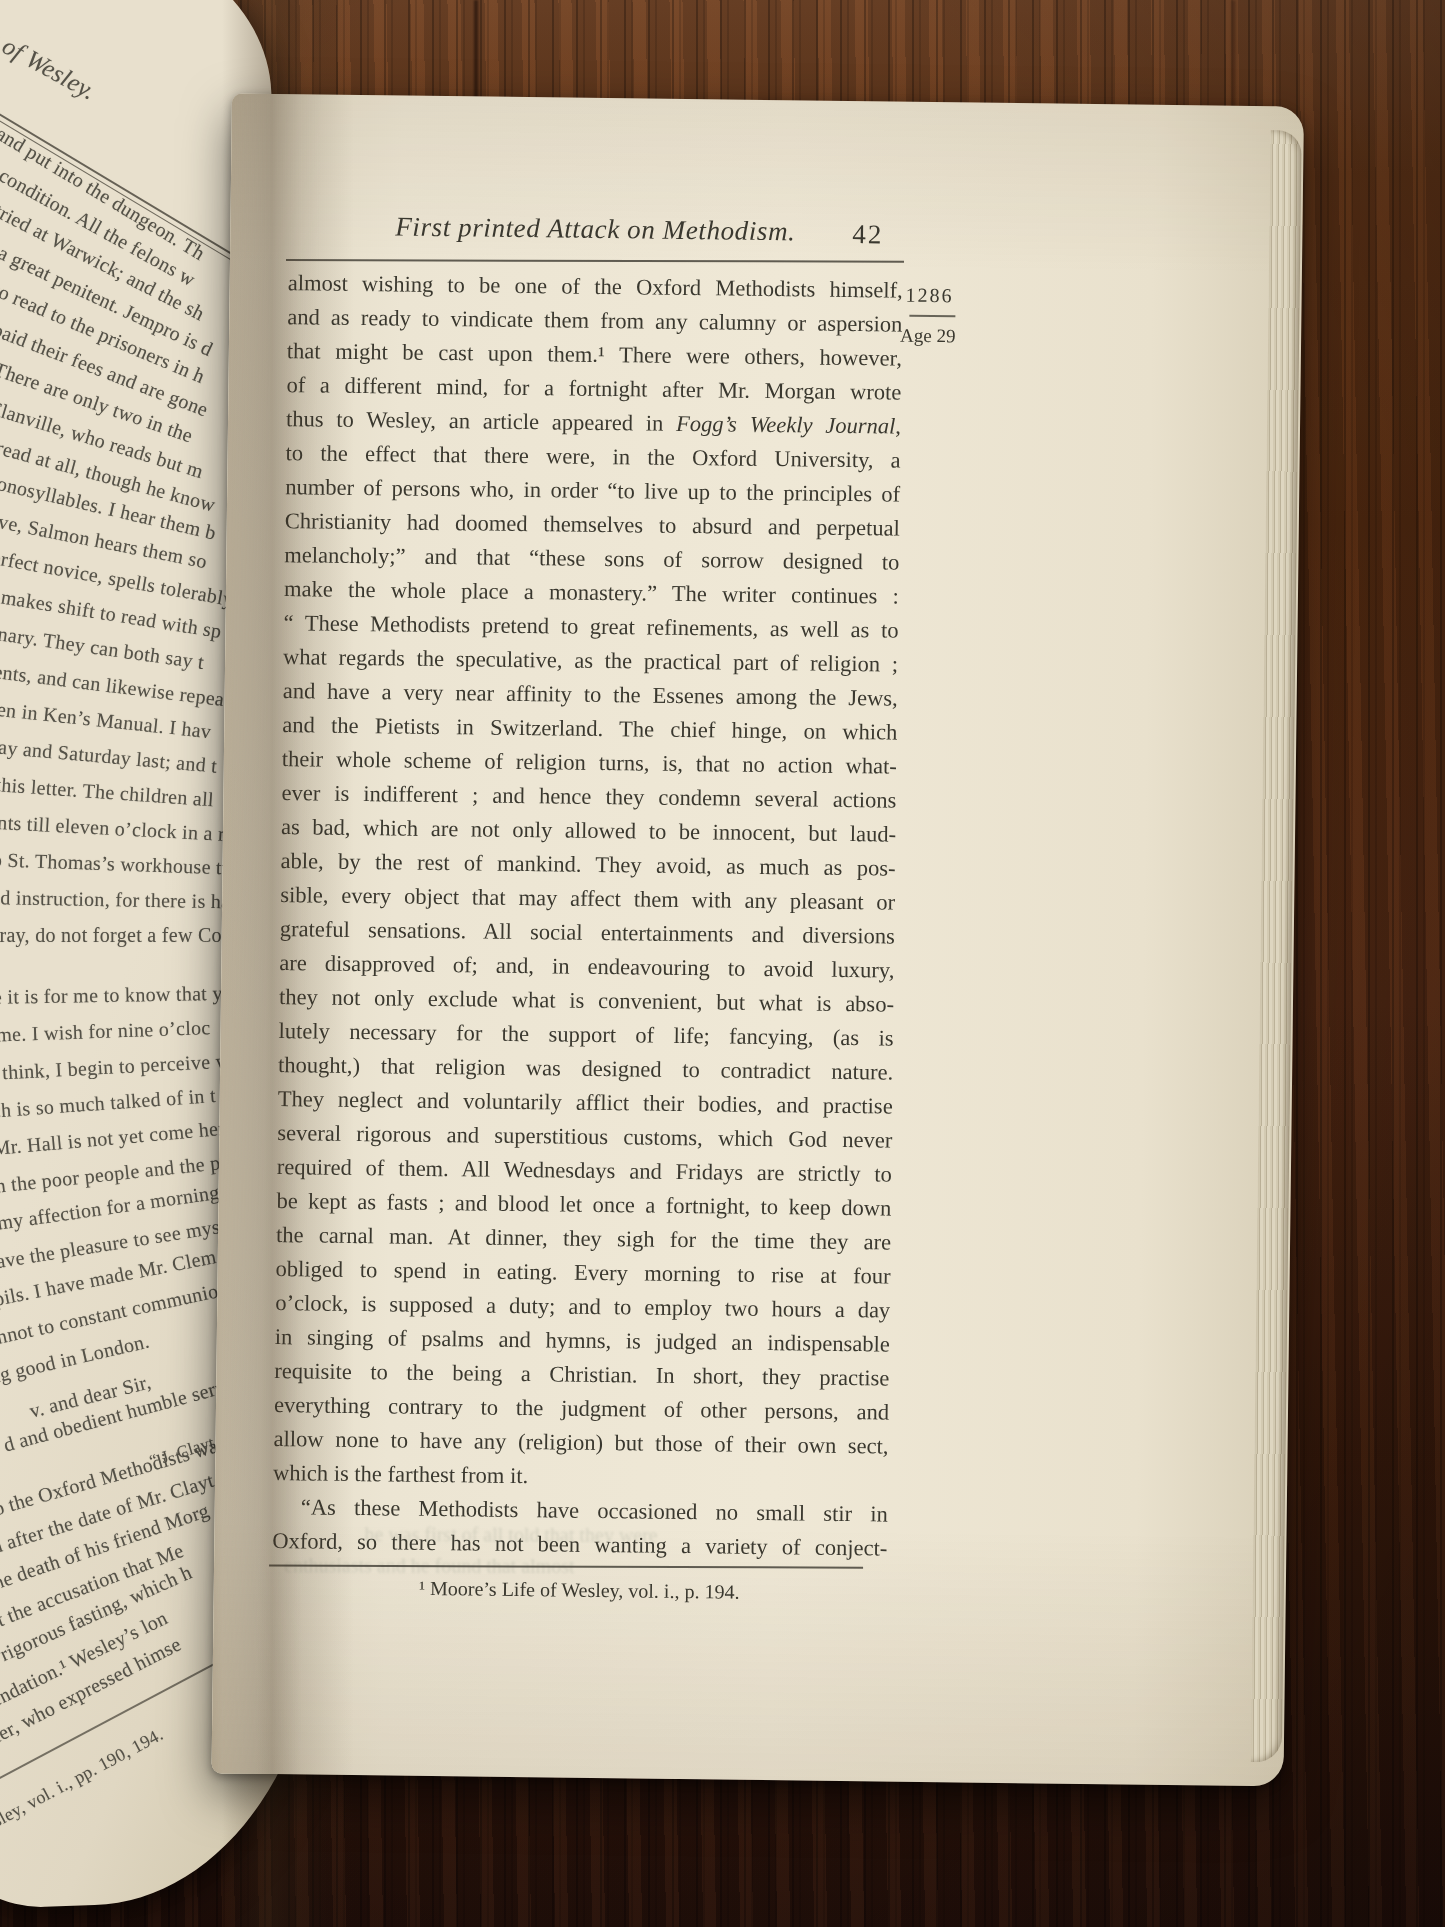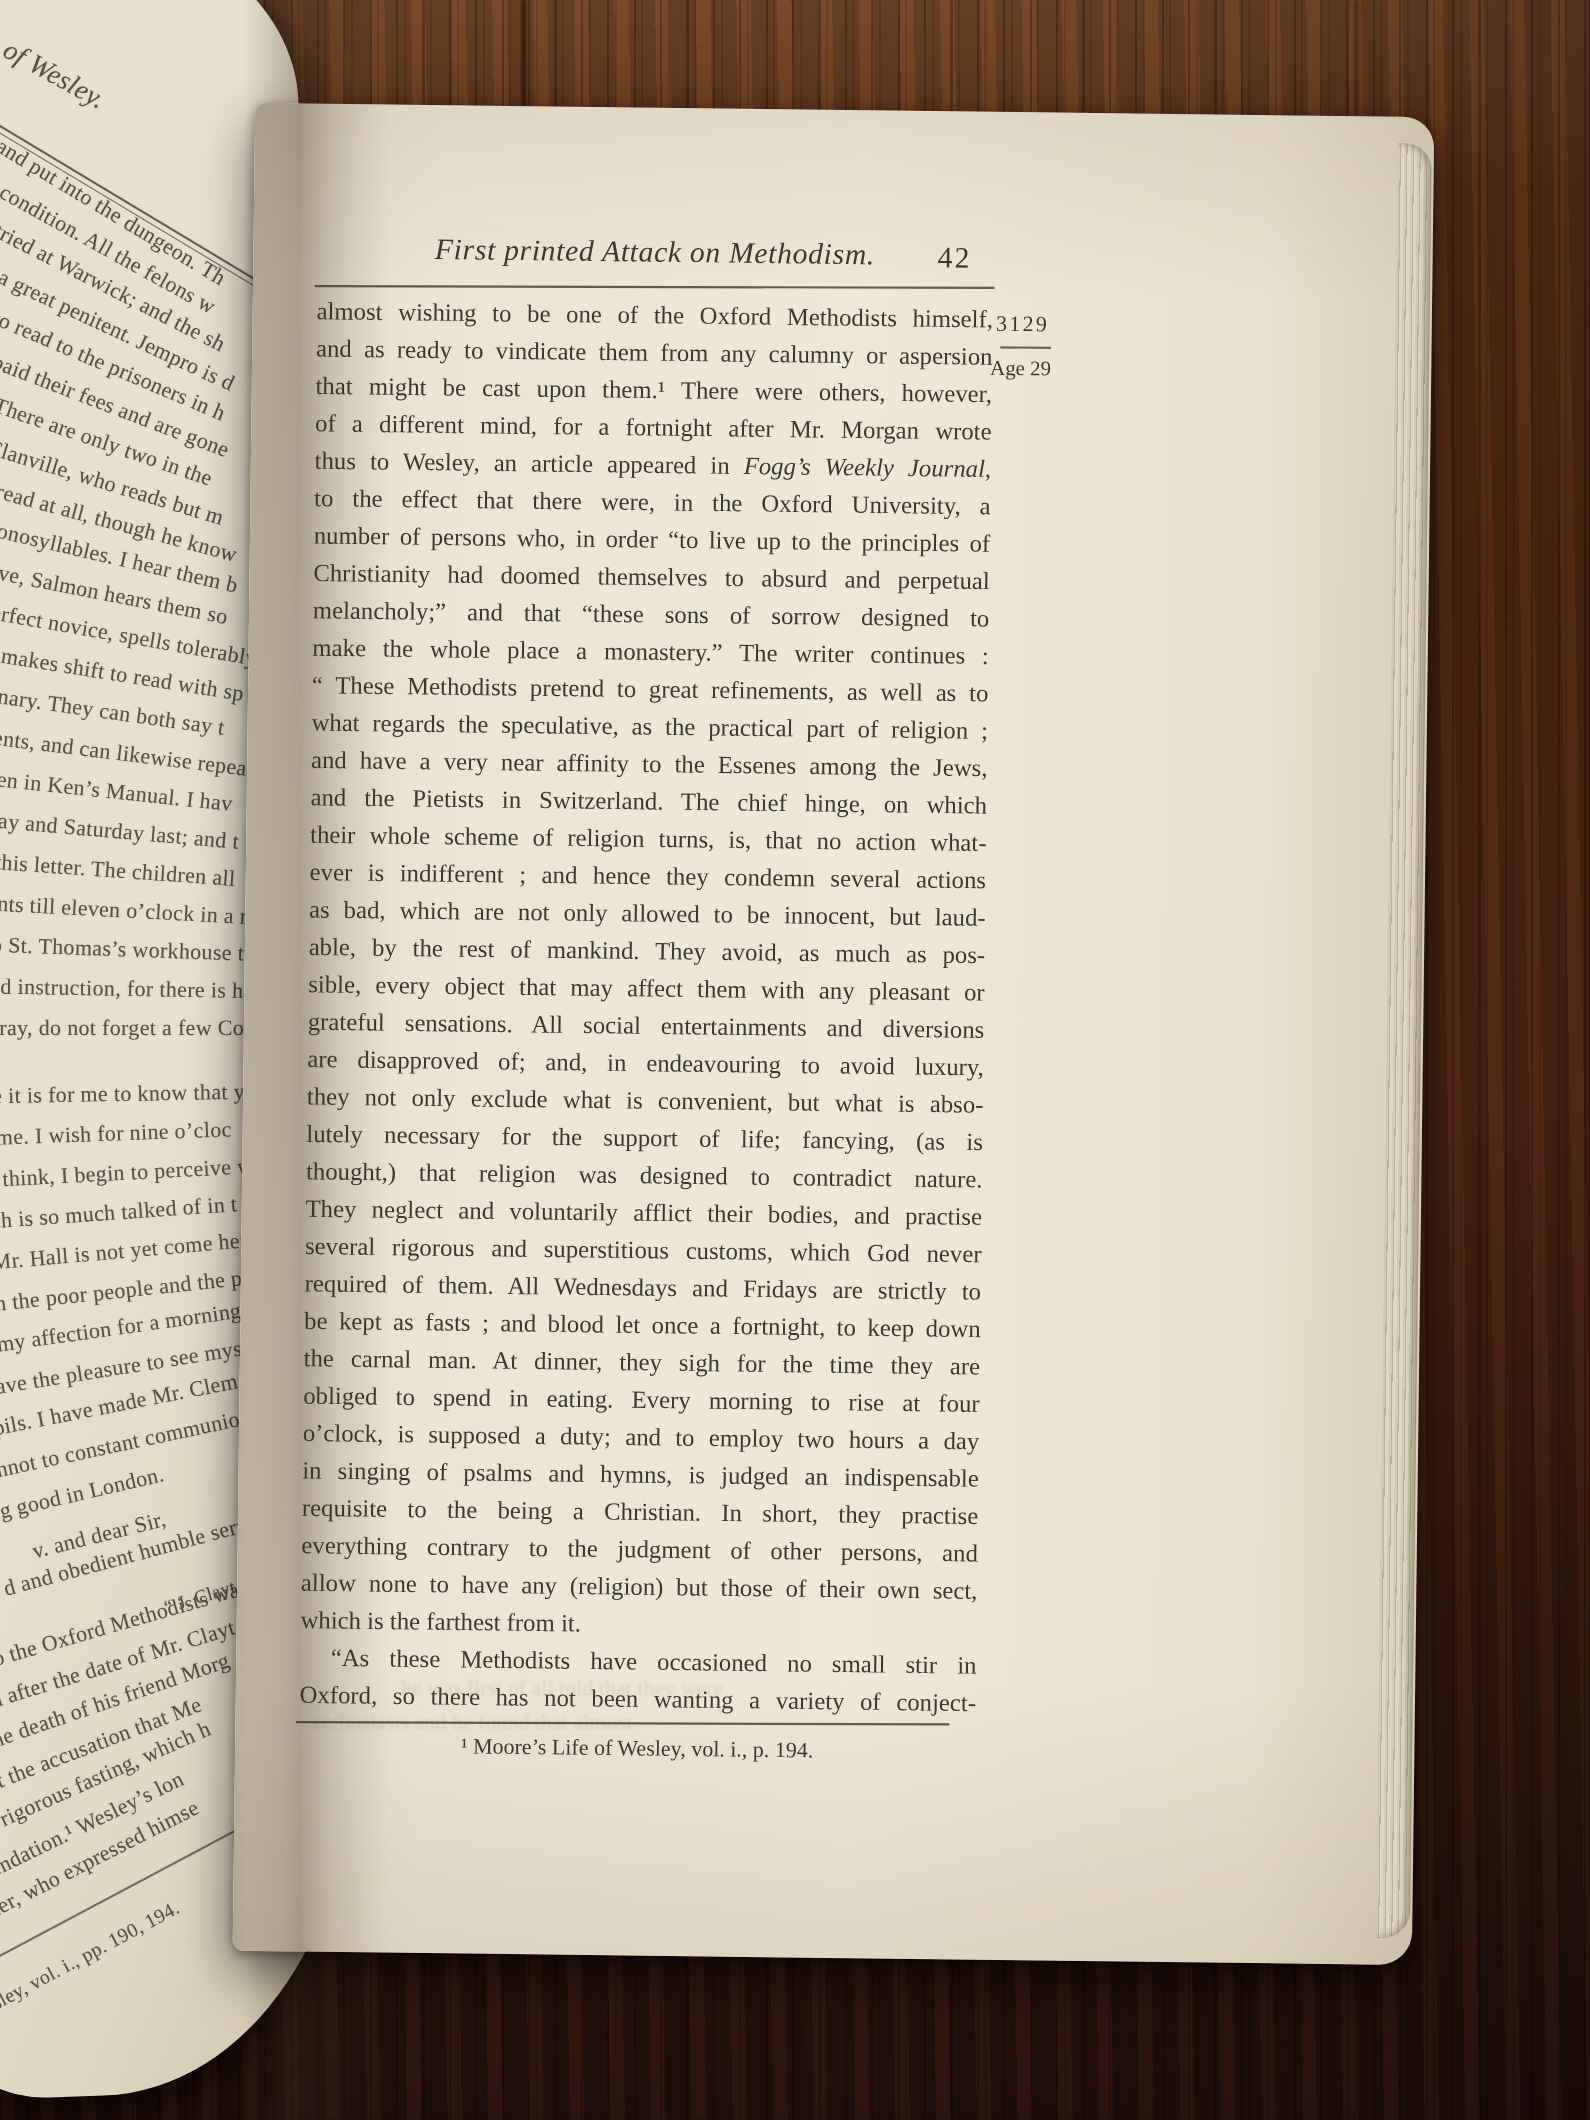--- a/index.html
+++ b/index.html
@@ -154,7 +154,7 @@
     <div class="page-number">42</div>
     <div class="header-rule"></div>
 
-    <div class="margin-year">3129</div>
+    <div class="margin-year">1286</div>
     <div class="margin-rule"></div>
     <div class="margin-age">Age 29</div>
 

